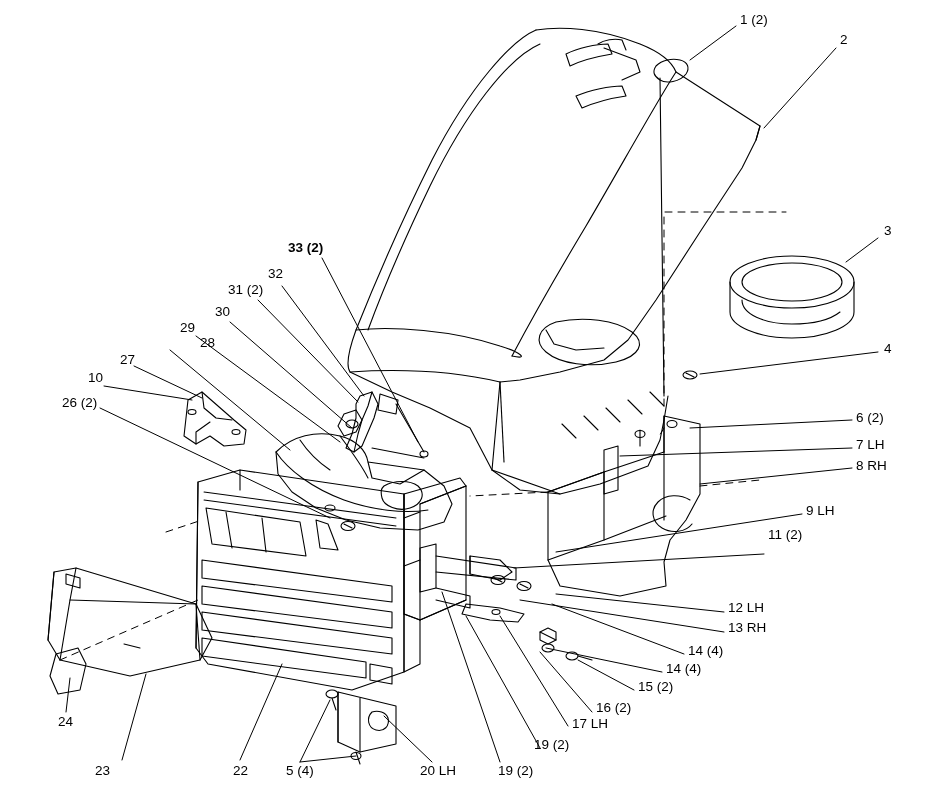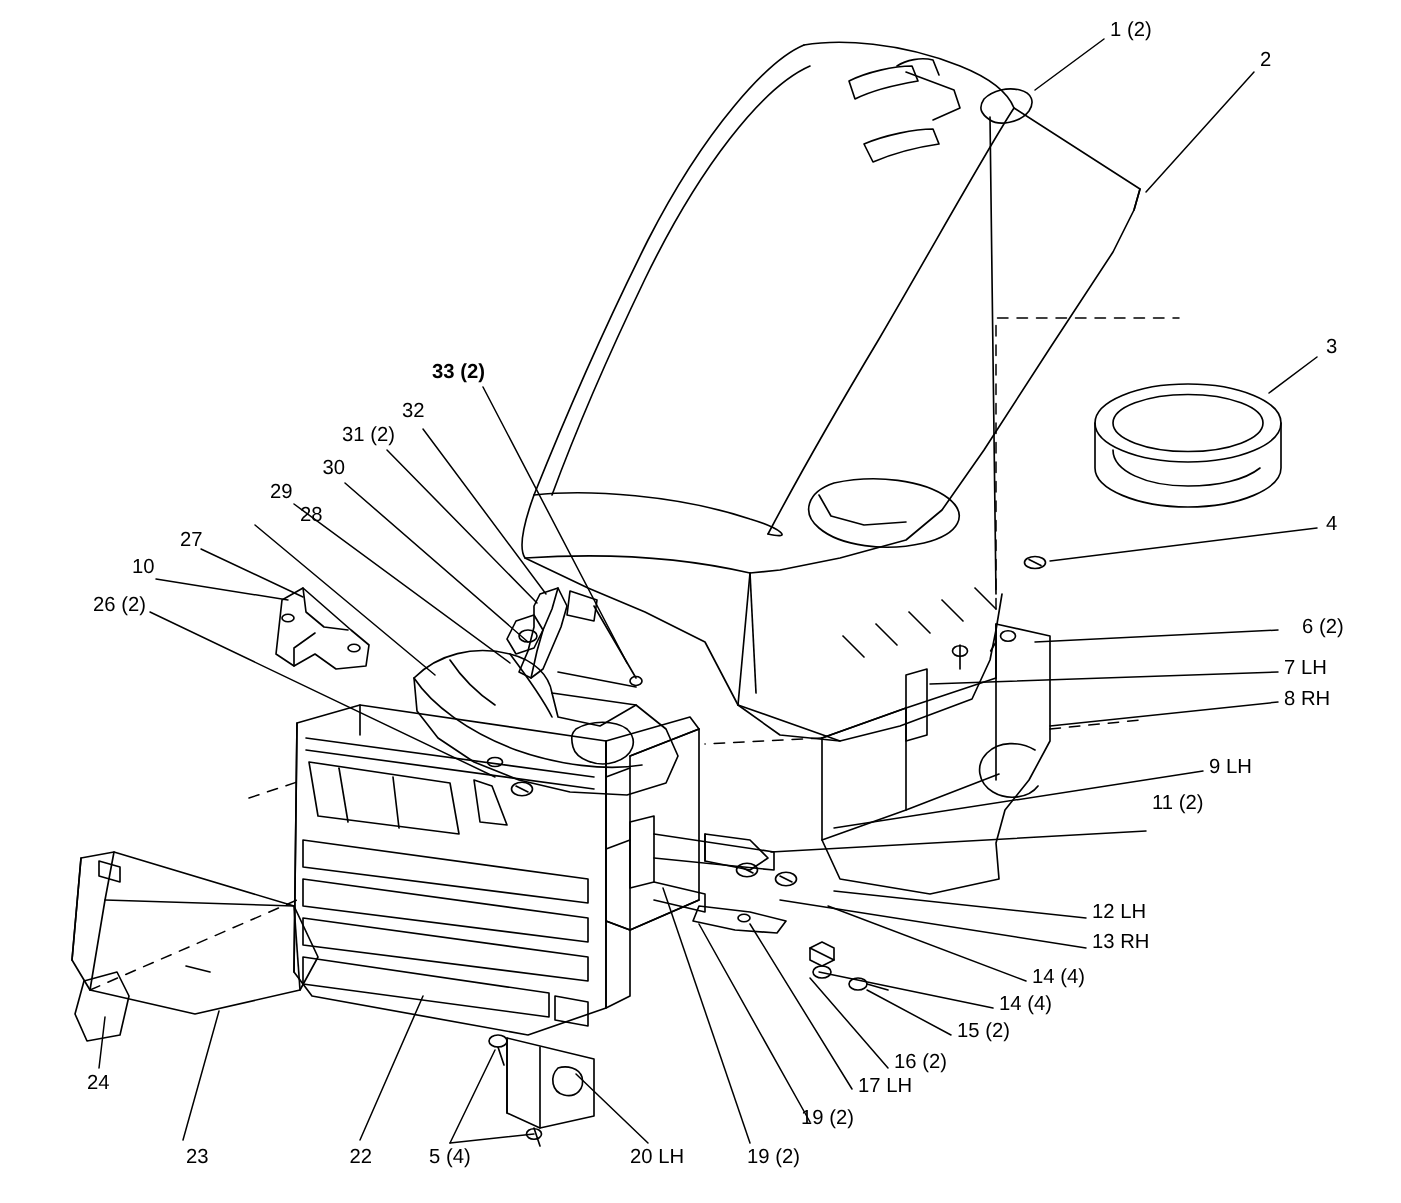--- a/index.html
+++ b/index.html
@@ -282,7 +282,7 @@
   <div class="lbl" style="left:840px;top:33px;">2</div>
   <div class="lbl" style="left:884px;top:224px;">3</div>
   <div class="lbl" style="left:884px;top:342px;">4</div>
-  <div class="lbl" style="left:856px;top:411px;margin-left:12px;">6 (2)</div>
+  <div class="lbl" style="left:856px;top:411px;">6 (2)</div>
   <div class="lbl" style="left:856px;top:438px;">7 LH</div>
   <div class="lbl" style="left:856px;top:459px;">8 RH</div>
   <div class="lbl" style="left:806px;top:504px;">9 LH</div>

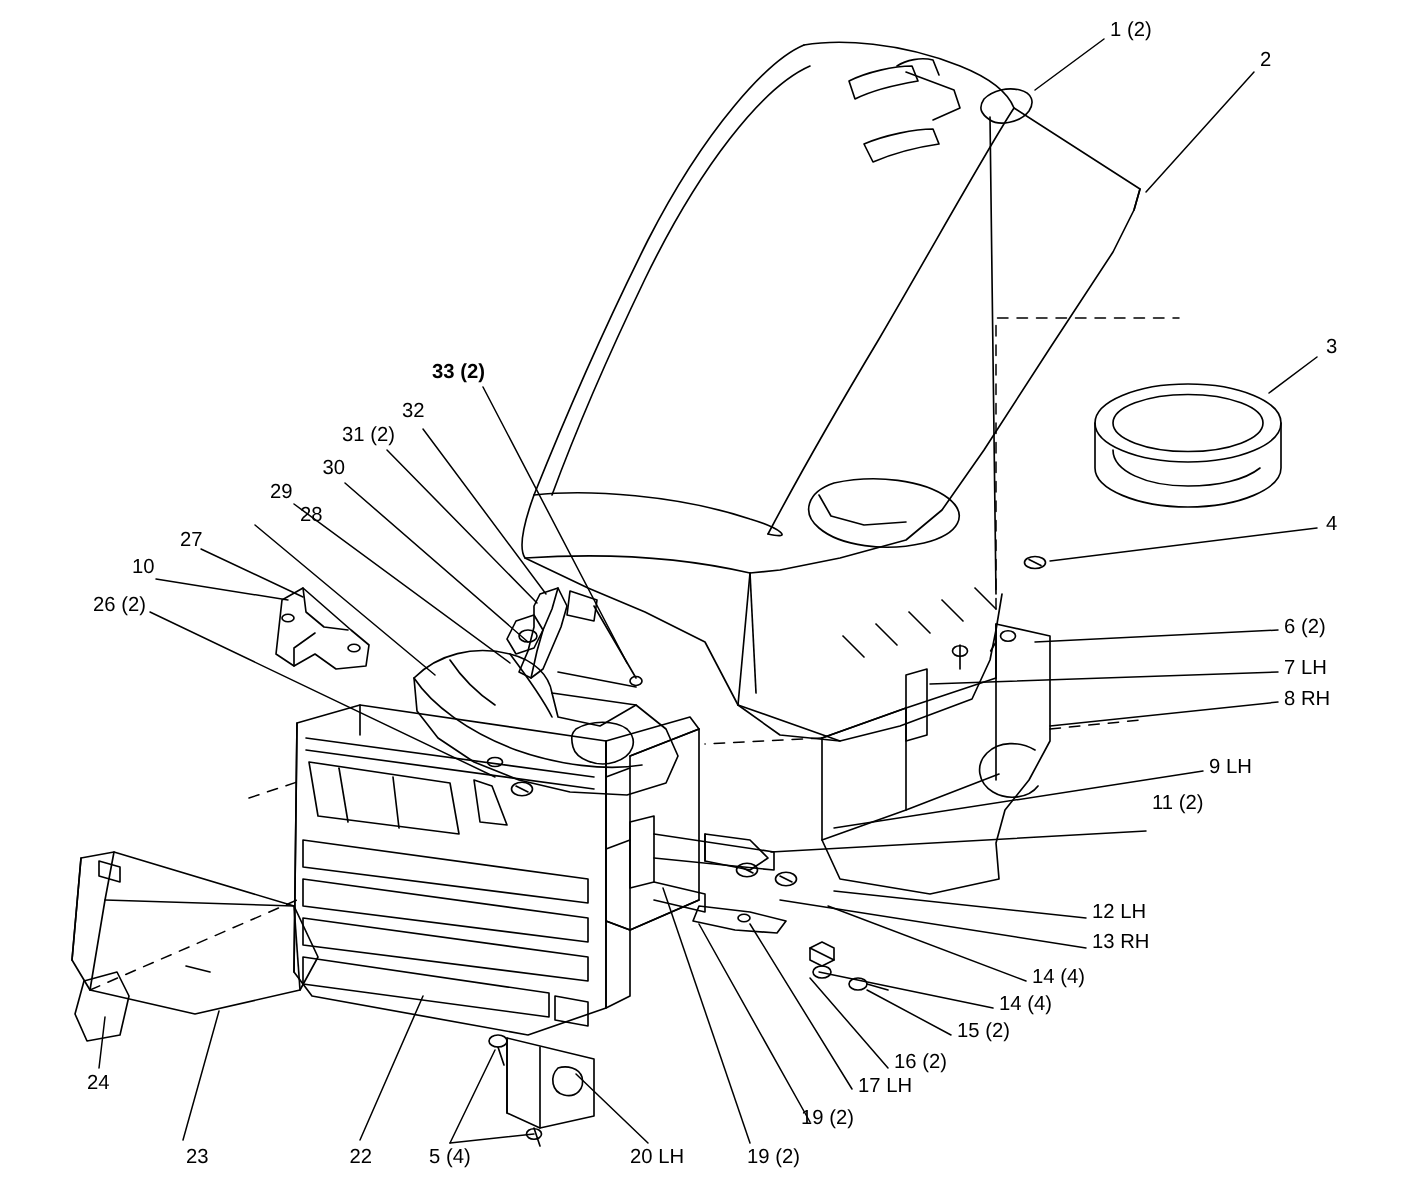--- a/index.html
+++ b/index.html
@@ -299,7 +299,7 @@
   <div class="lbl" style="left:420px;top:764px;">20 LH</div>
   <div class="lbl" style="left:286px;top:764px;">5 (4)</div>
   <div class="lbl" style="left:233px;top:764px;">22</div>
-  <div class="lbl" style="left:124px;top:764px;">23</div>
+  <div class="lbl" style="left:95px;top:764px;">23</div>
   <div class="lbl" style="left:58px;top:715px;">24</div>
   <div class="lbl" style="left:62px;top:396px;">26 (2)</div>
   <div class="lbl" style="left:88px;top:371px;">10</div>

